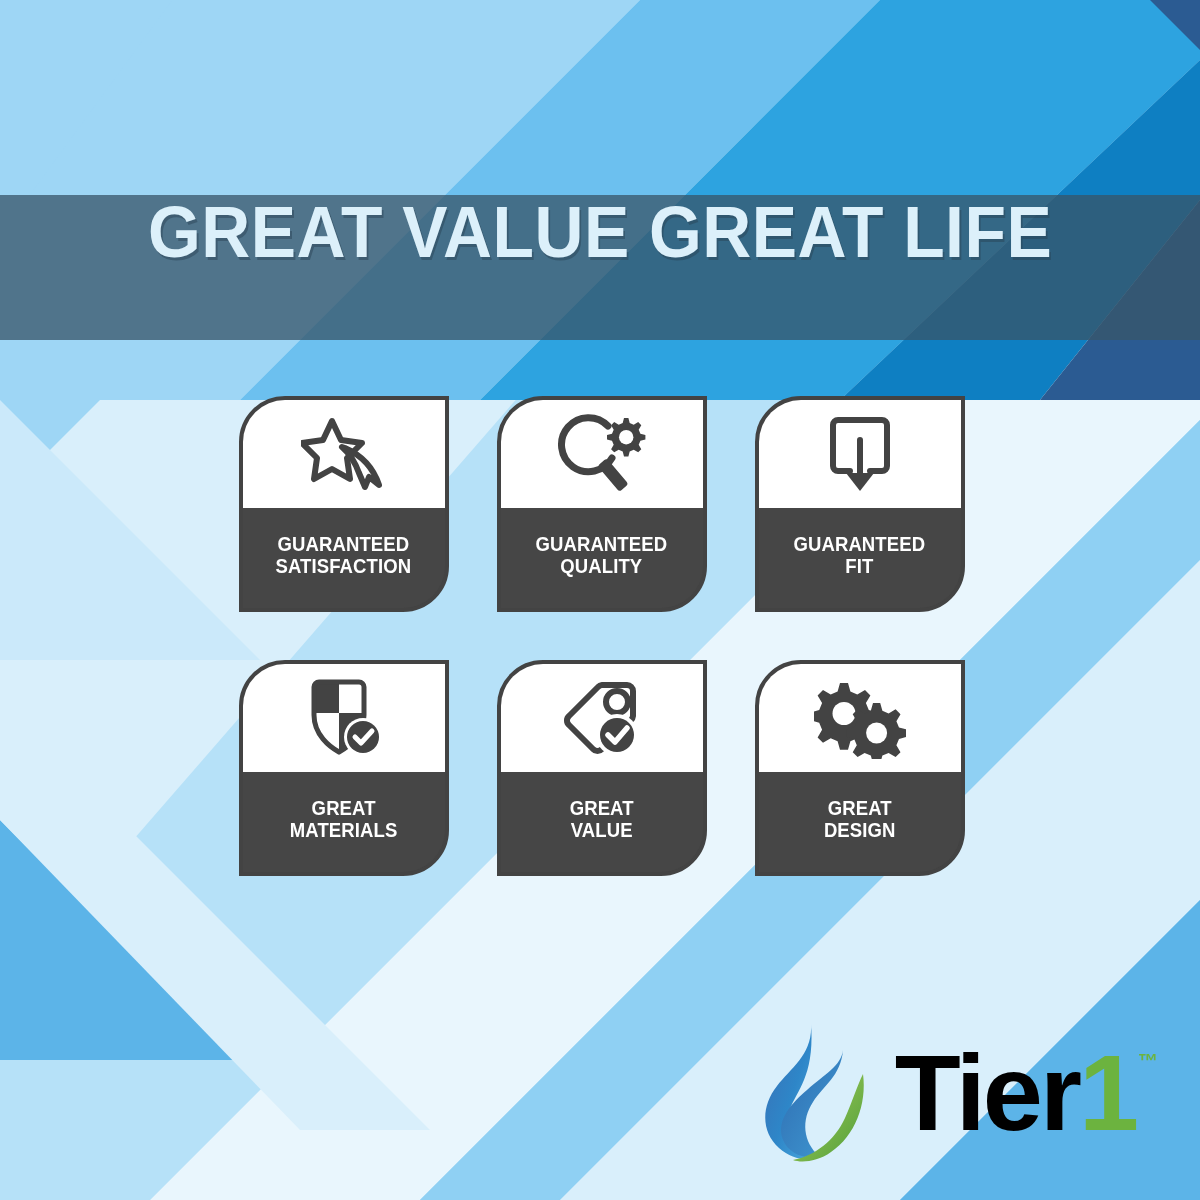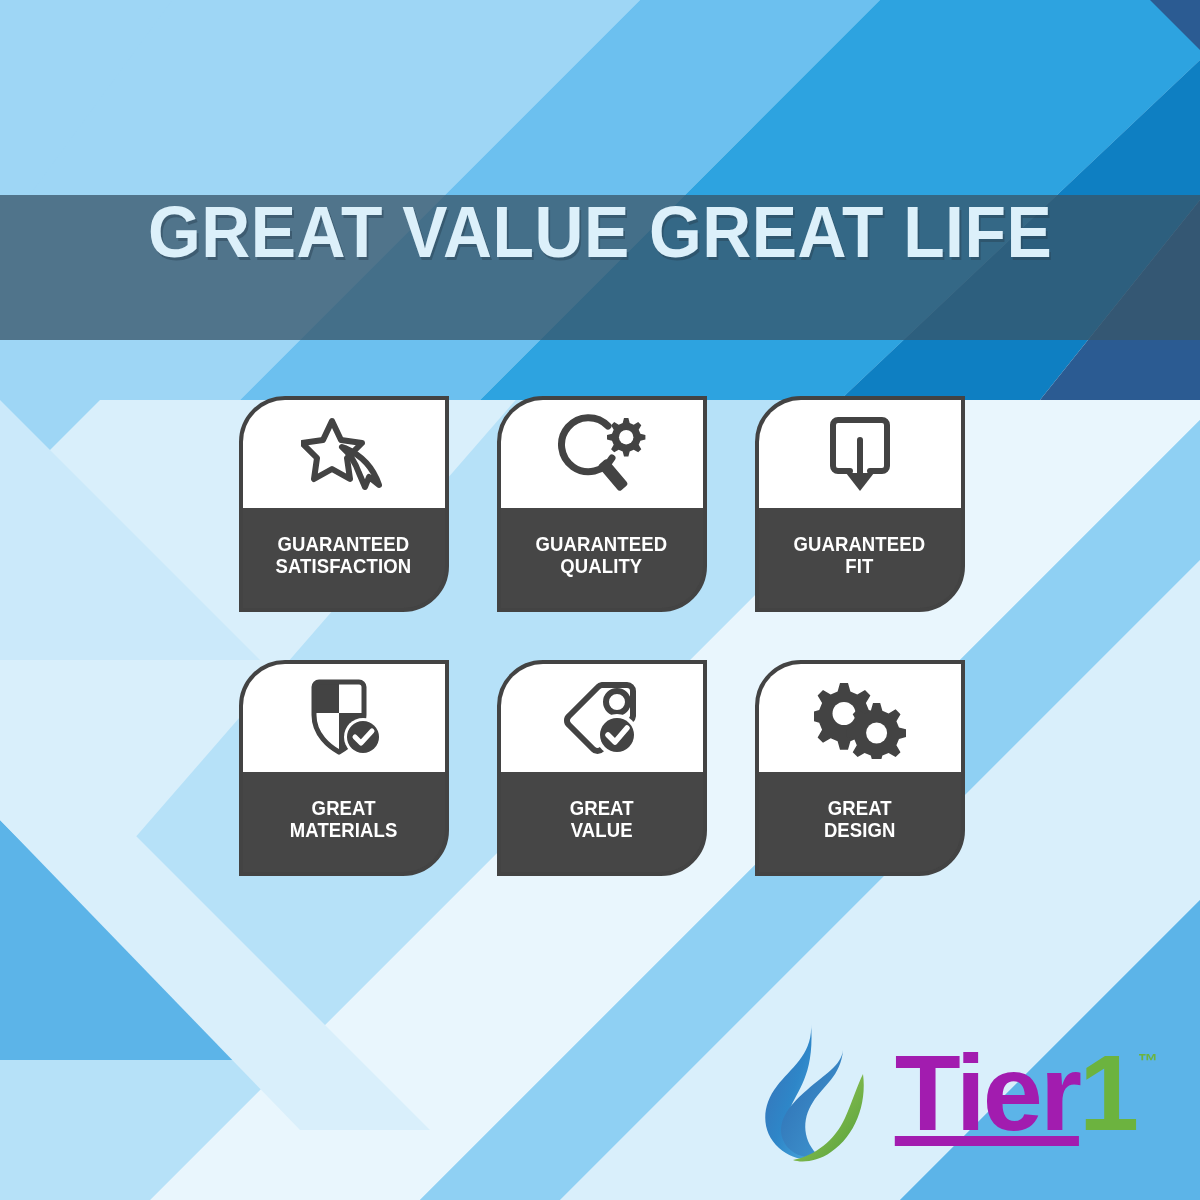--- a/index.html
+++ b/index.html
@@ -86,7 +86,7 @@
     font-size:108px; font-weight:bold; line-height:0.9;
     letter-spacing:-3px;
   }
-  .logo-tier{ color:#a21caf;text-decoration:underline; }
+  .logo-tier{ color:#000000; }
   .logo-one{ color:#6cb33f; }
   .logo-tm{
     color:#6cb33f; font-size:20px; font-weight:bold;

